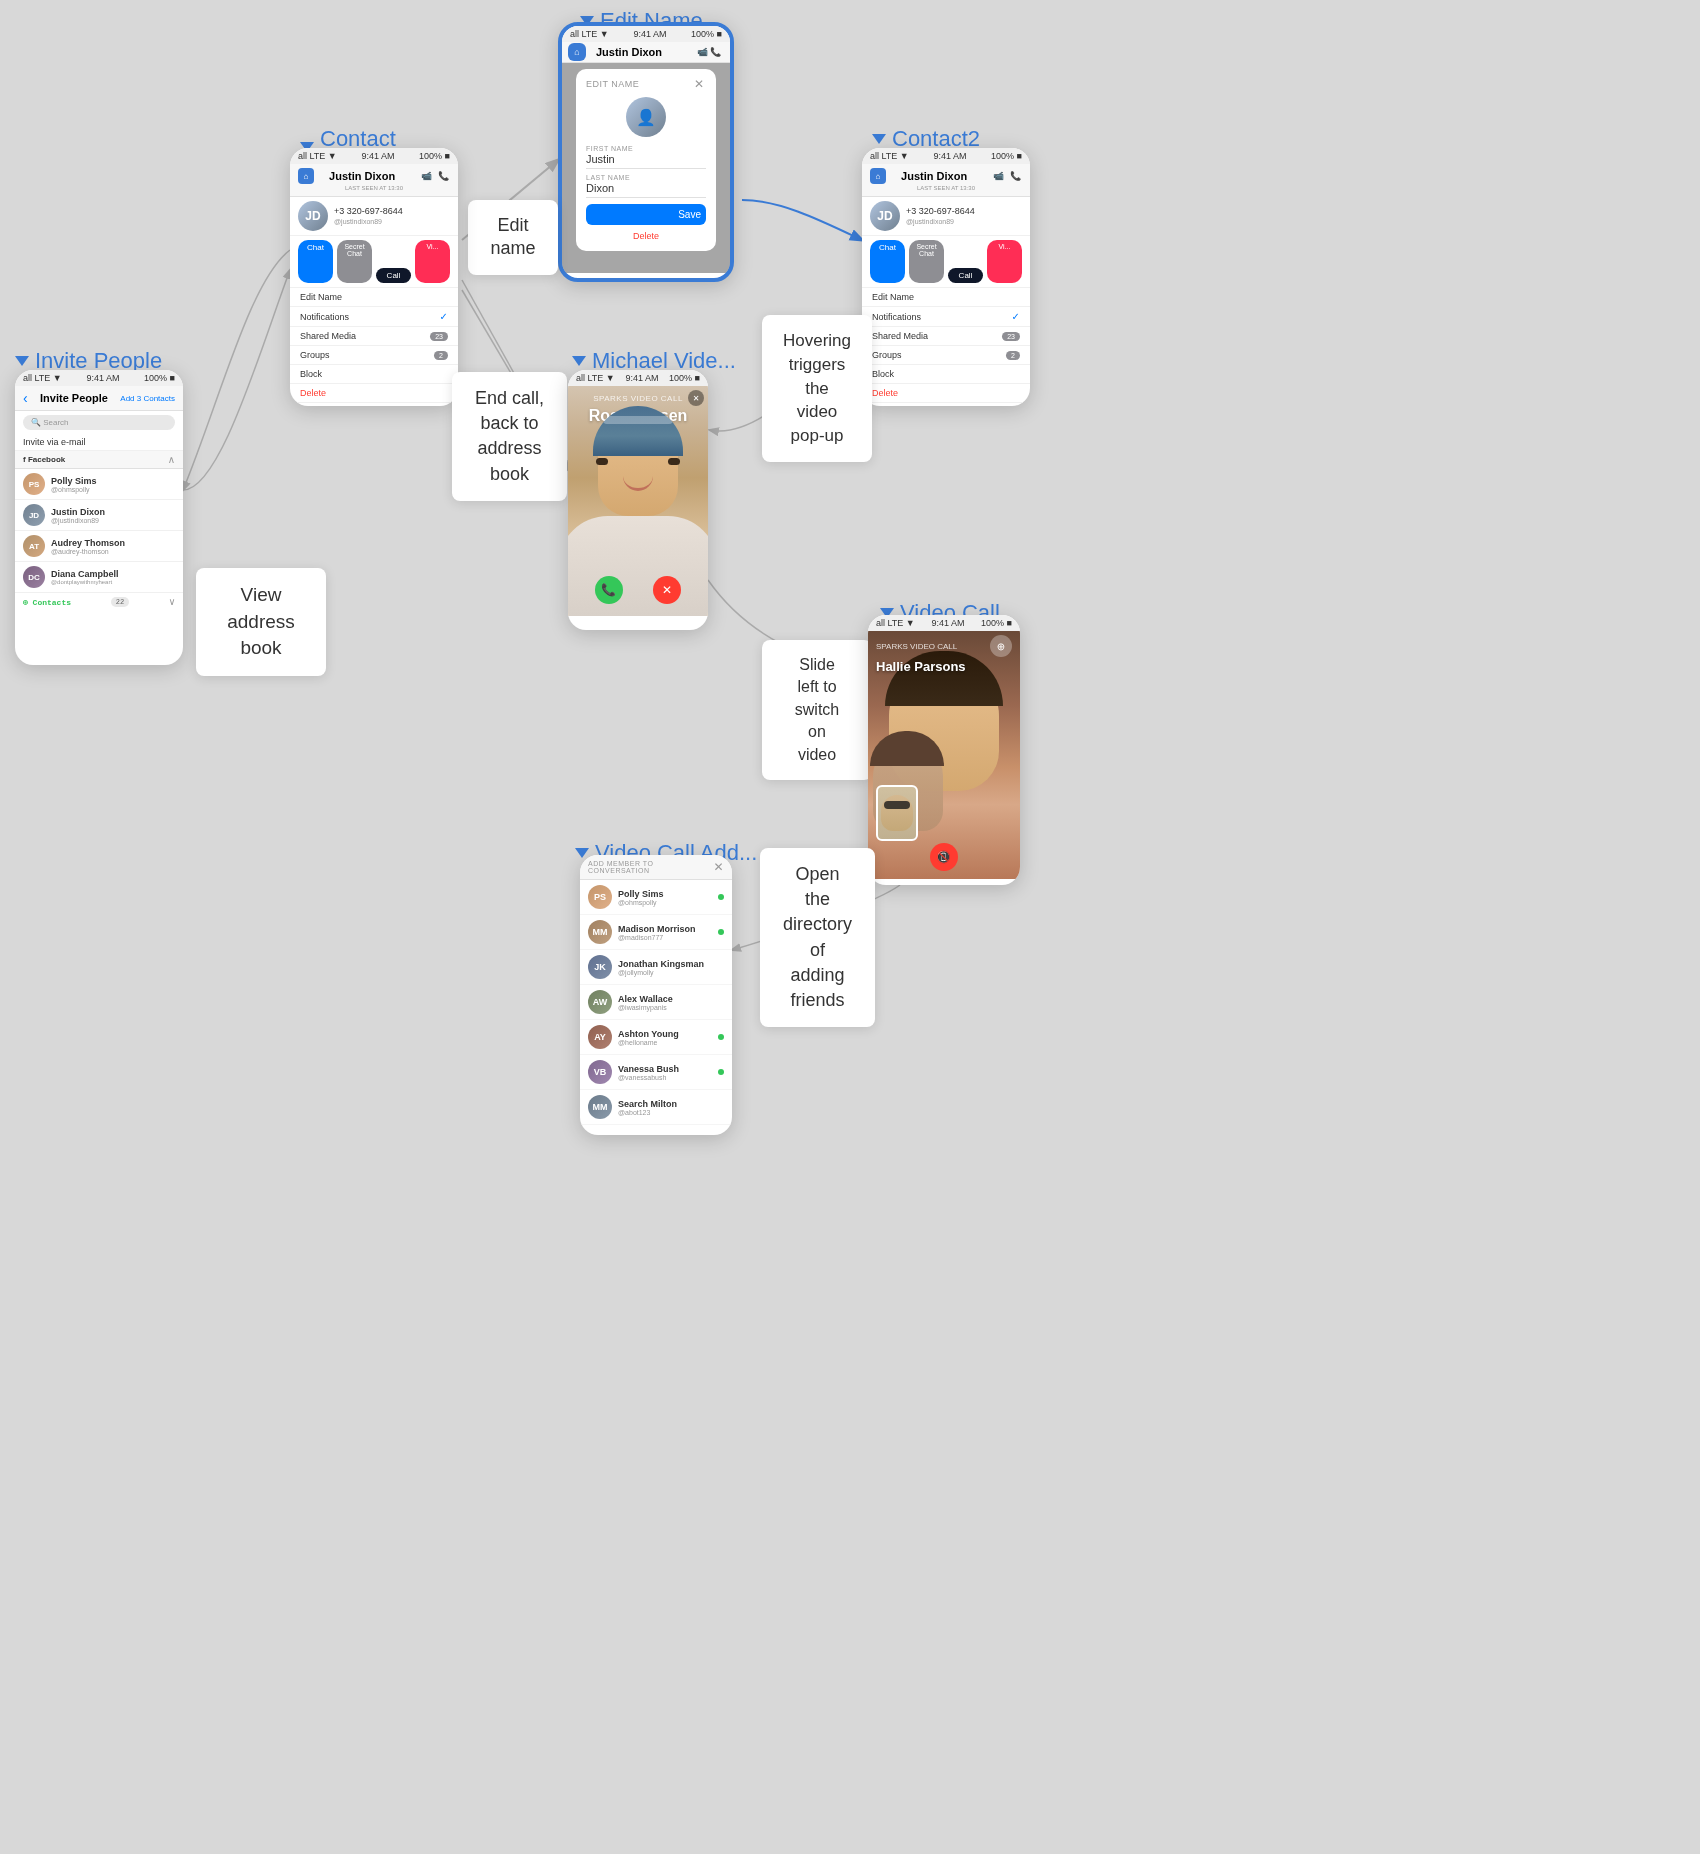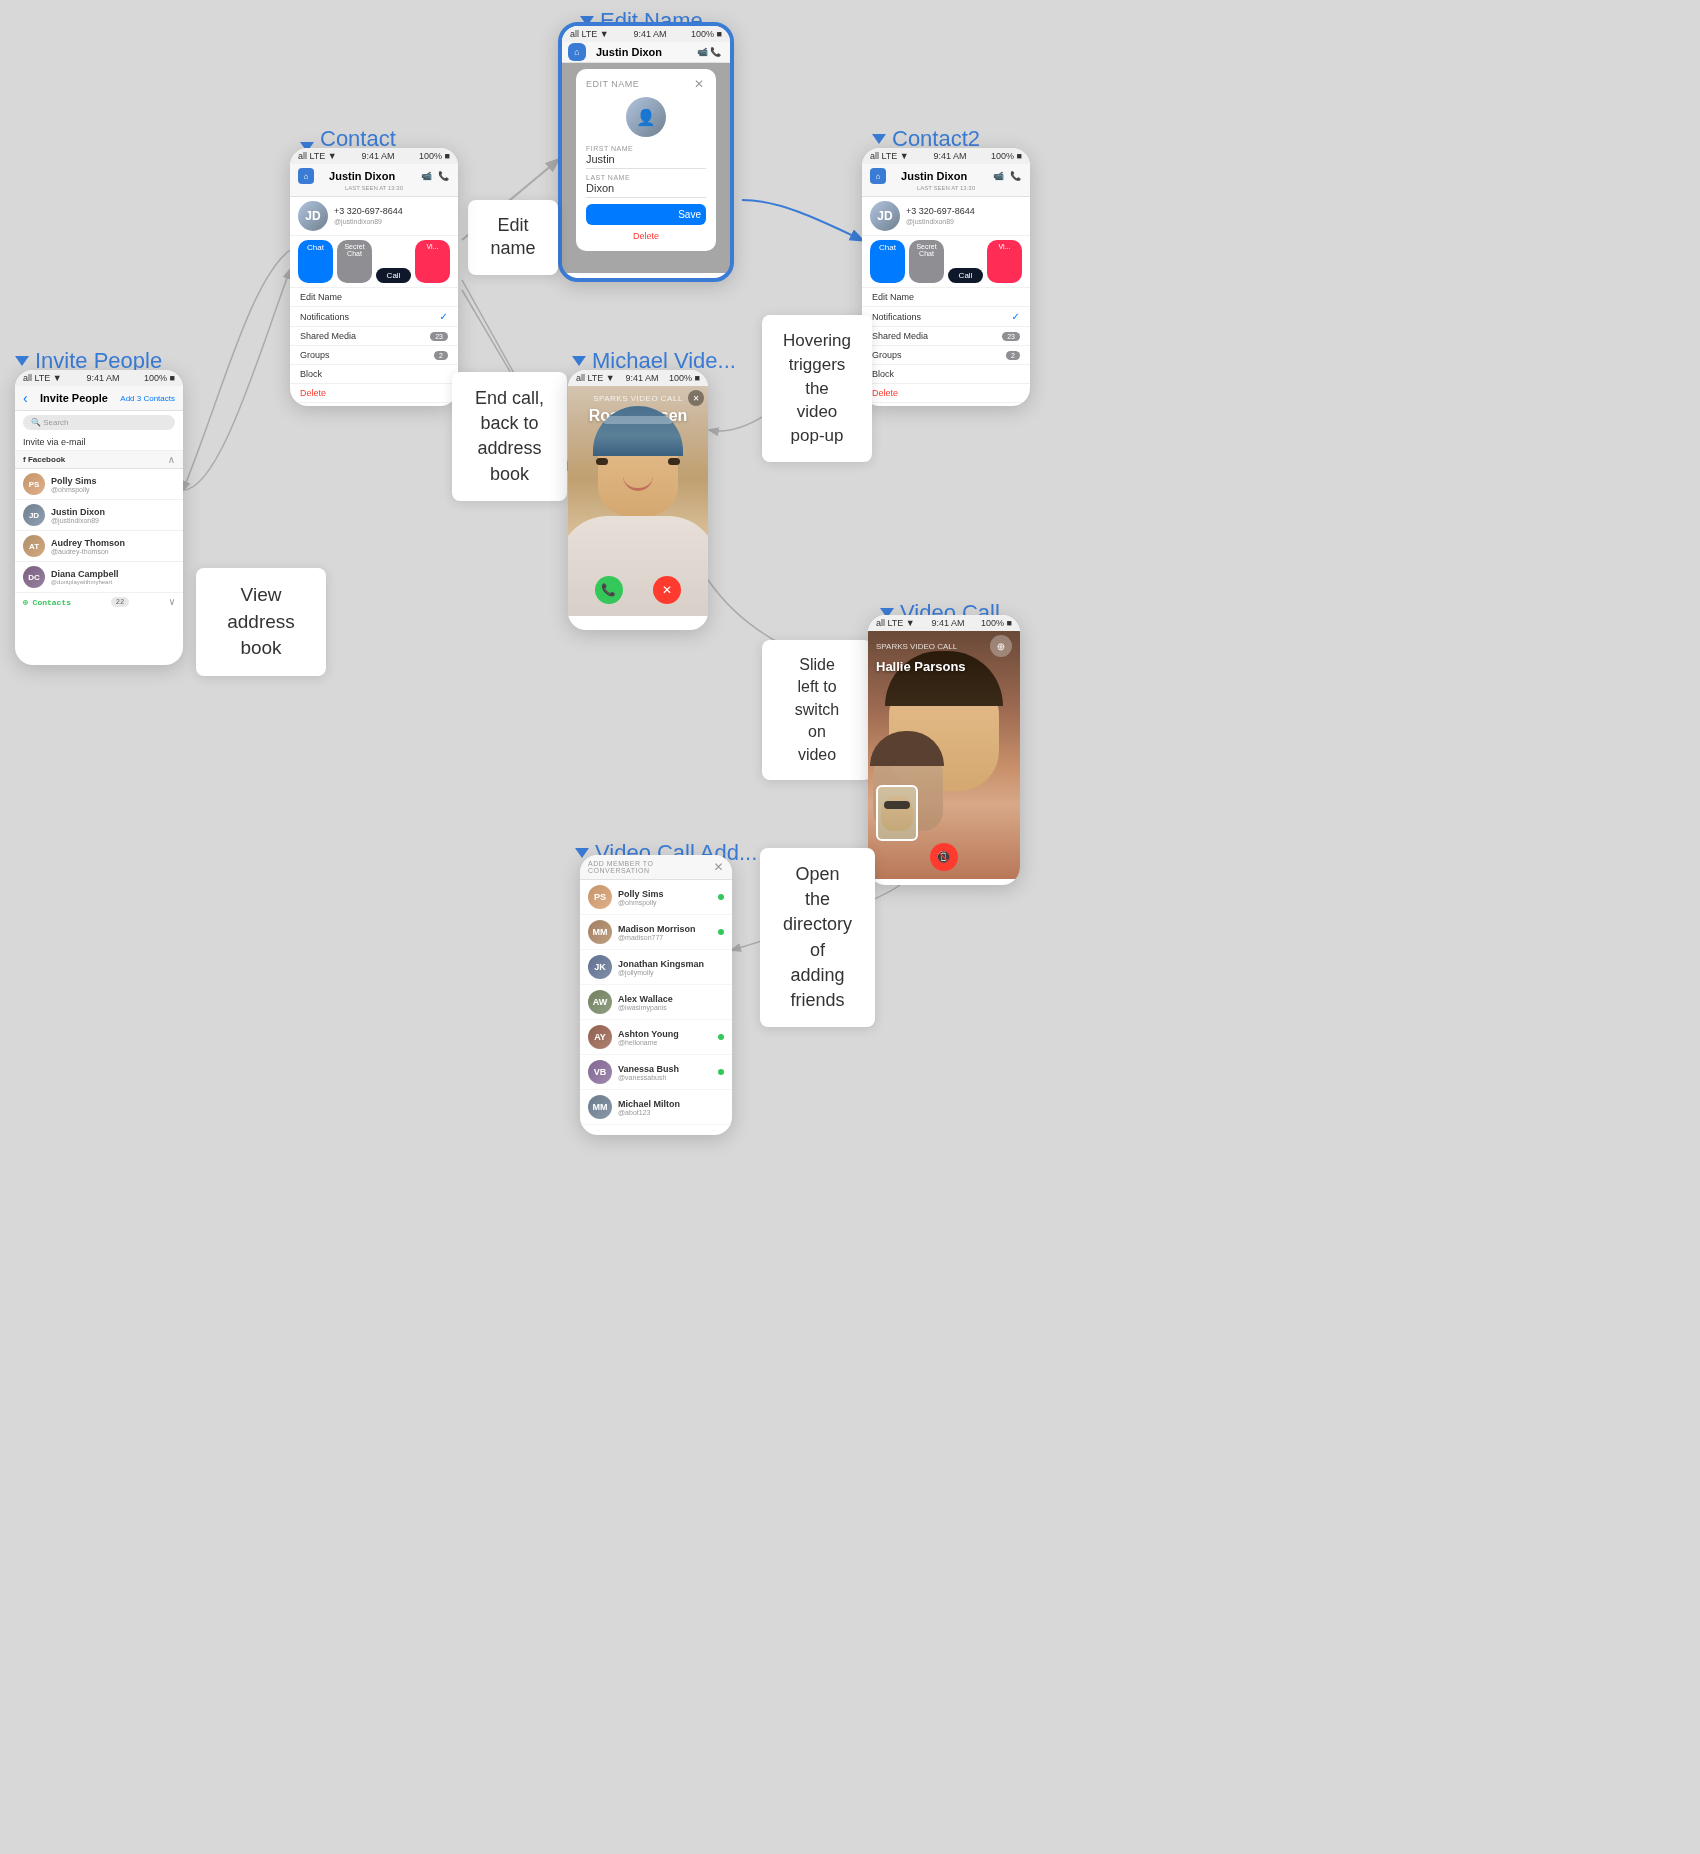--- a/index.html
+++ b/index.html
@@ -834,7 +834,7 @@
   <div class="add-member-item">
     <div class="add-member-avatar" style="background:linear-gradient(135deg,#6a7a8a,#8a9aaa);">MM</div>
     <div>
-      <div class="add-member-name">Michael Milton</div>
+      <div class="add-member-name">Search Milton</div>
       <div class="add-member-handle">@abot123</div>
     </div>
   </div>

